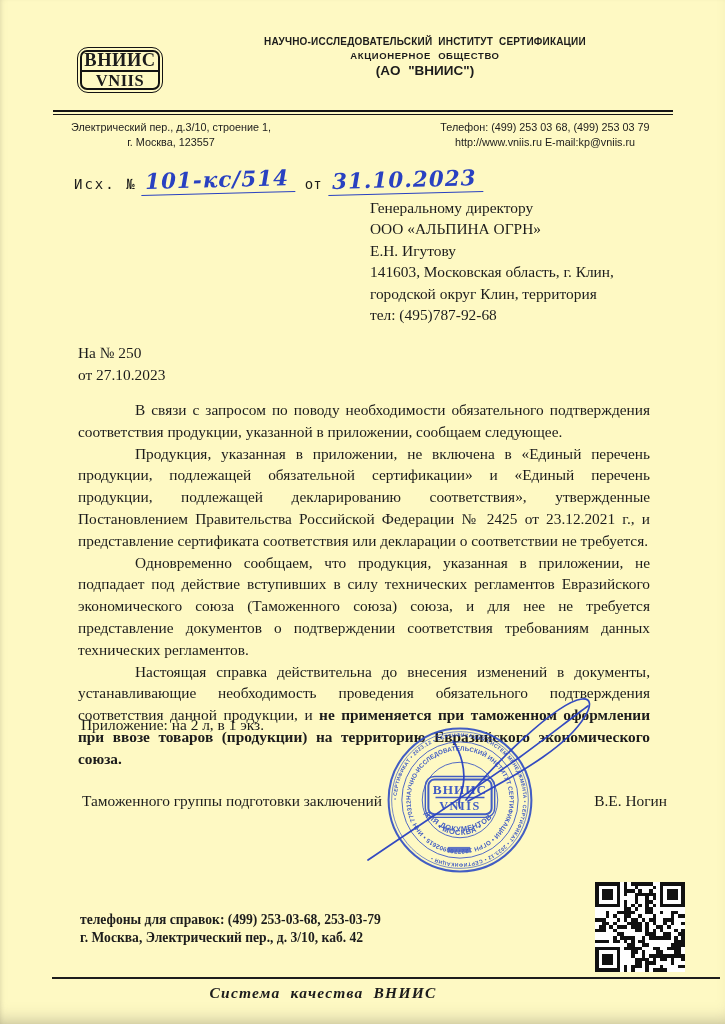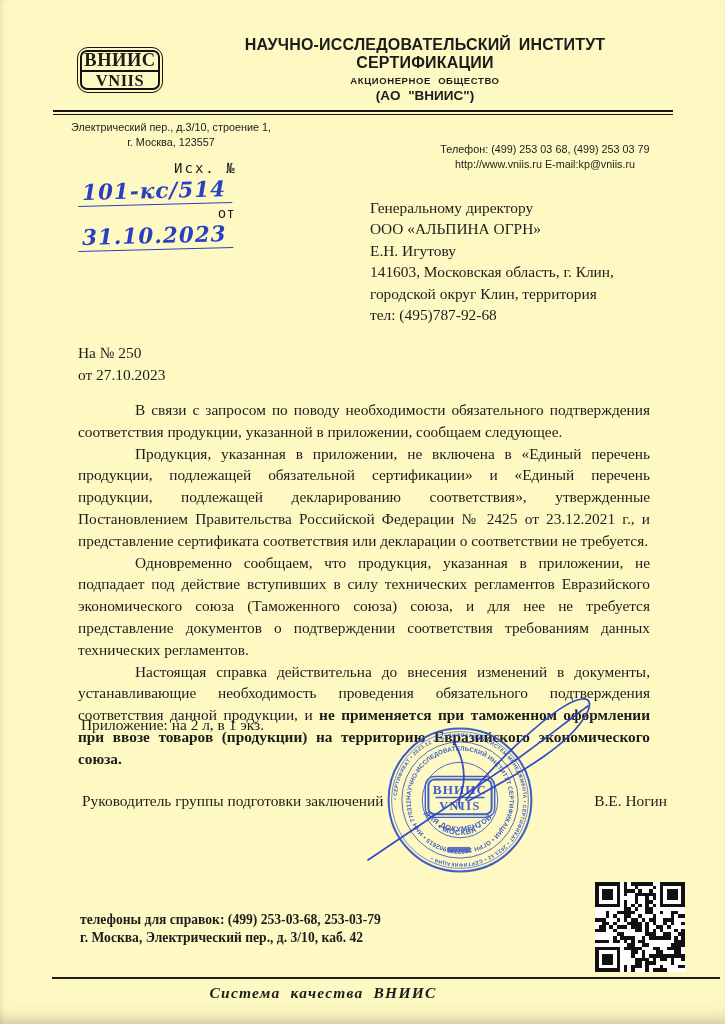--- a/index.html
+++ b/index.html
@@ -21,7 +21,7 @@
   .logo-ru{font-family:"Liberation Serif",serif;font-weight:bold;font-size:18.5px;letter-spacing:.5px;border-bottom:2px solid #131313;padding:0 2px 1px;}
   .logo-en{font-family:"Liberation Serif",serif;font-weight:bold;font-size:16.5px;letter-spacing:.5px;margin-top:1px;}
   .head-block{position:absolute;left:185px;top:36px;width:480px;text-align:center;font-family:"Liberation Sans",sans-serif;}
-  .head-title{font-size:16px;font-weight:bold;letter-spacing:.2px;word-spacing:3px;}
+  .head-title{font-size:10px;font-weight:bold;letter-spacing:.2px;word-spacing:3px;}
   .head-sub{font-size:9.5px;font-weight:bold;letter-spacing:.6px;word-spacing:4px;margin-top:3px;}
   .head-org{font-size:13.5px;font-weight:bold;word-spacing:4px;margin-top:2px;}
   .head-rule{position:absolute;left:53px;top:110px;width:620px;height:2px;border-top:2.6px solid #161616;border-bottom:1.2px solid #161616;}

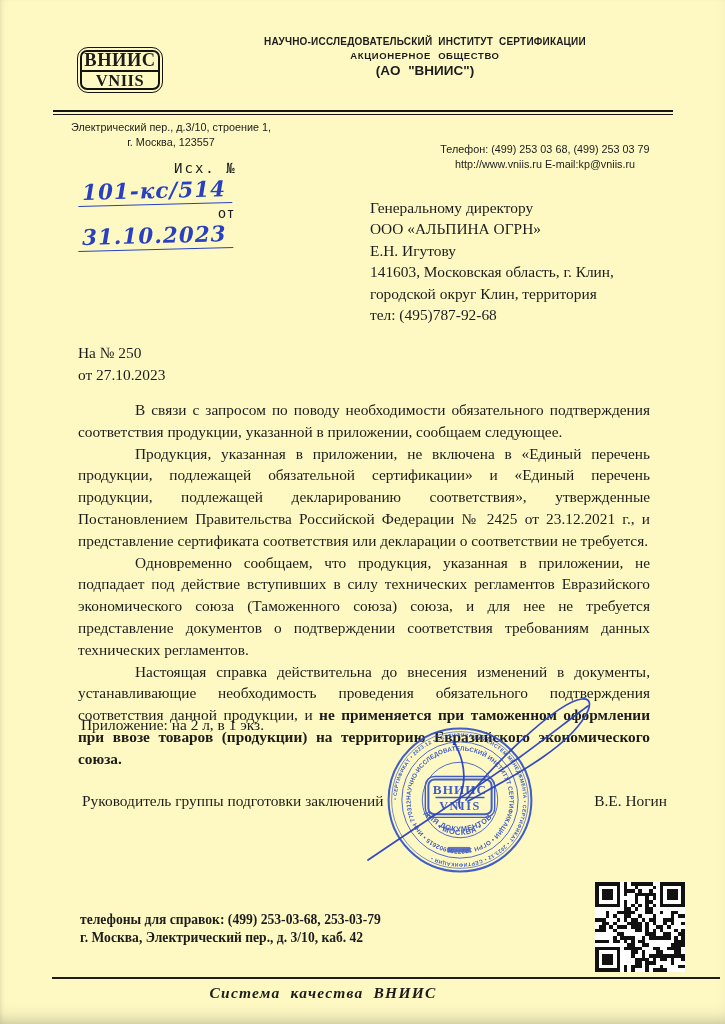--- a/index.html
+++ b/index.html
@@ -26,7 +26,7 @@
   .head-org{font-size:13.5px;font-weight:bold;word-spacing:4px;margin-top:2px;}
   .head-rule{position:absolute;left:53px;top:110px;width:620px;height:2px;border-top:2.6px solid #161616;border-bottom:1.2px solid #161616;}
   .addr-left{position:absolute;left:56px;top:120px;width:230px;text-align:center;font-family:"Liberation Sans",sans-serif;font-size:10.8px;line-height:14.5px;}
-  .addr-right{position:absolute;left:410px;top:120px;width:270px;text-align:center;font-family:"Liberation Sans",sans-serif;font-size:10.8px;line-height:14.5px;margin-top:22px;}
+  .addr-right{position:absolute;left:410px;top:120px;width:270px;text-align:center;font-family:"Liberation Sans",sans-serif;font-size:10.8px;line-height:14.5px;}
   
   .out-row{position:absolute;left:74px;top:160px;height:34px;display:flex;align-items:flex-end;font-family:"DejaVu Sans Mono","Liberation Mono",monospace;font-size:14px;flex-direction:column;}
   .hand{

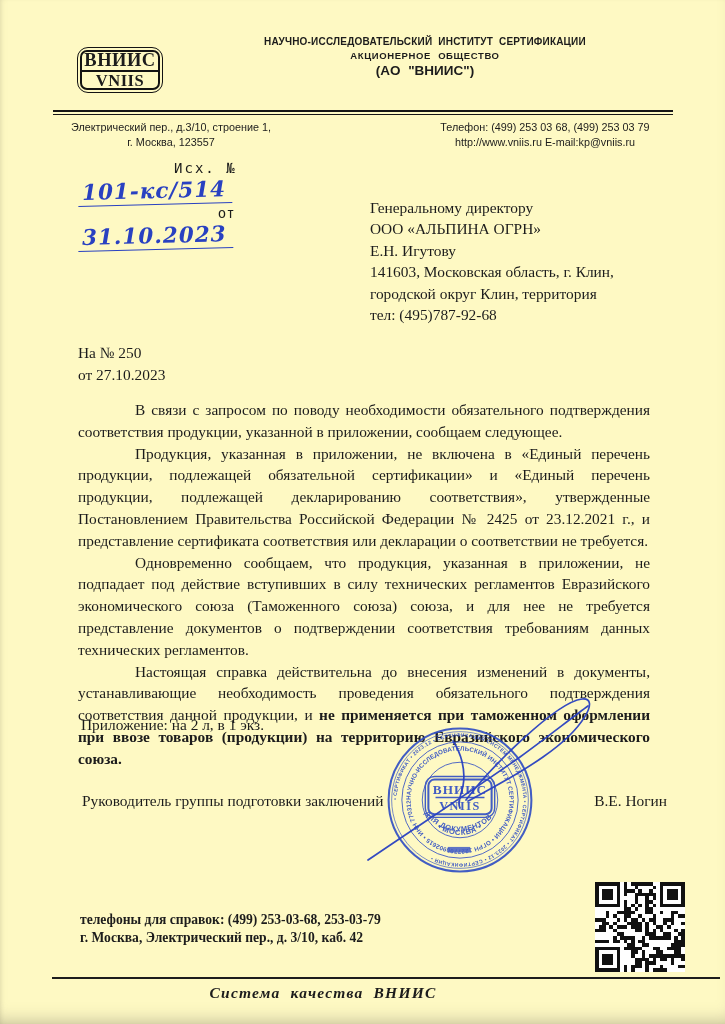--- a/index.html
+++ b/index.html
@@ -28,7 +28,7 @@
   .addr-left{position:absolute;left:56px;top:120px;width:230px;text-align:center;font-family:"Liberation Sans",sans-serif;font-size:10.8px;line-height:14.5px;}
   .addr-right{position:absolute;left:410px;top:120px;width:270px;text-align:center;font-family:"Liberation Sans",sans-serif;font-size:10.8px;line-height:14.5px;}
   
-  .out-row{position:absolute;left:74px;top:160px;height:34px;display:flex;align-items:flex-end;font-family:"DejaVu Sans Mono","Liberation Mono",monospace;font-size:14px;flex-direction:column;}
+  .out-row{position:absolute;left:74px;top:160px;height:34px;display:flex;align-items:flex-end;font-family:"DejaVu Sans Mono","Liberation Mono",monospace;font-size:14px;}
   .hand{
     font-family:"DejaVu Serif",serif;font-style:italic;font-weight:bold;
     color:#2941c1;font-size:21.5px;letter-spacing:1px;transform:rotate(-1.5deg);

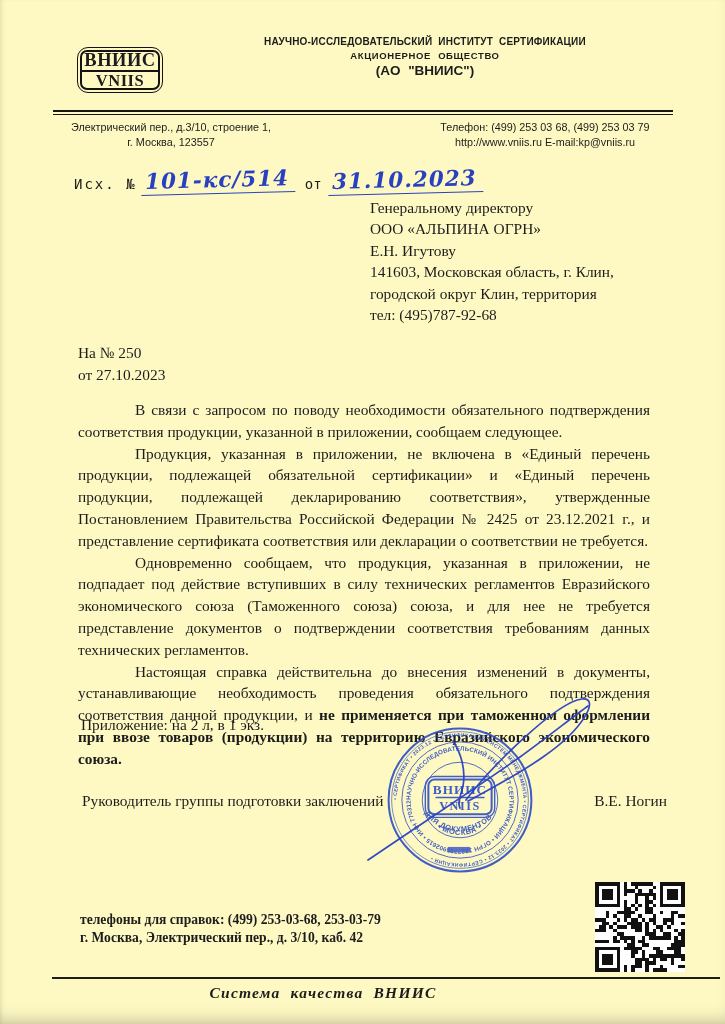--- a/index.html
+++ b/index.html
@@ -158,7 +158,7 @@
     </g>
   </svg>
 
-  <div class="sig-pos">Руководитель группы подготовки заключений</div>
+  <div class="sig-pos">Таможенного группы подготовки заключений</div>
   <div class="sig-name">В.Е. Ногин</div>
 
   <div class="foot-info">

